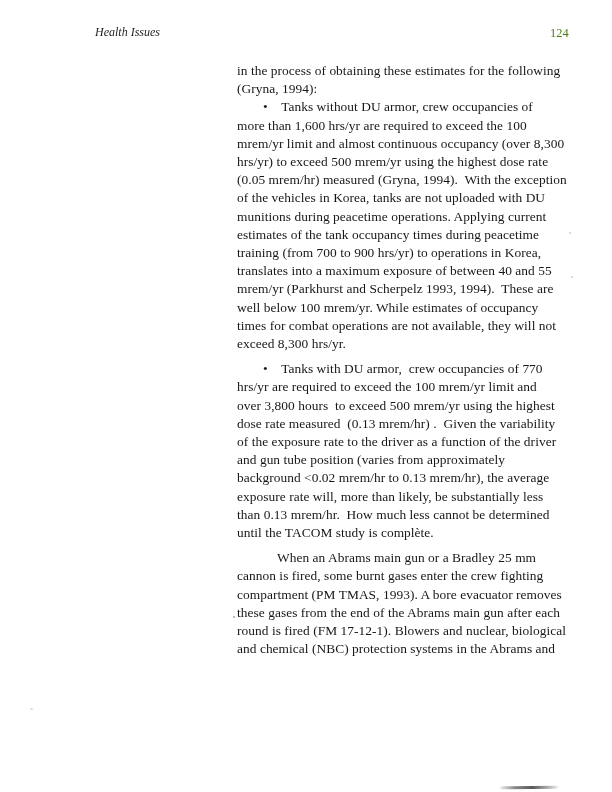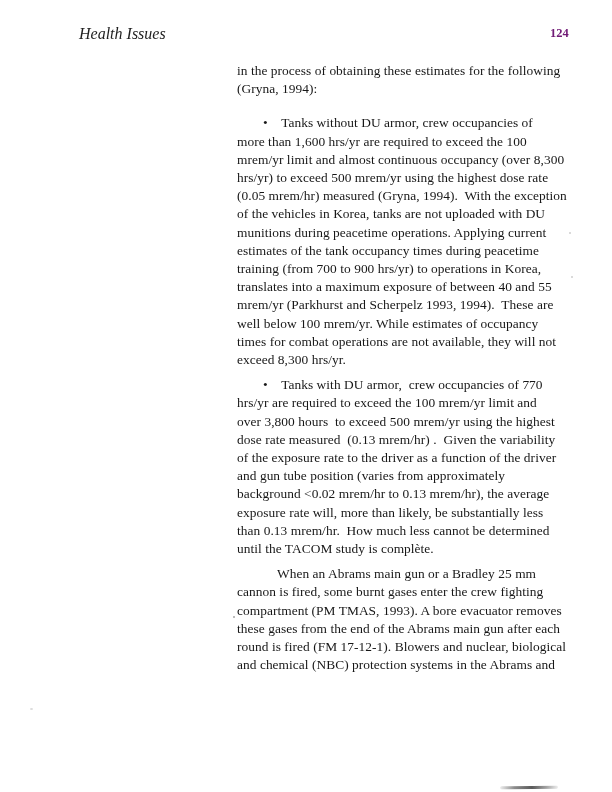--- a/index.html
+++ b/index.html
@@ -18,10 +18,10 @@
   }
   .running-head-left {
     position: absolute;
-    left: 79px;
+    left: 95px;
     top: 25px;
     font-style: italic;
-    font-size: 16px;
+    font-size: 12px;
     color: #1f1f1f;
   }
   .page-number {

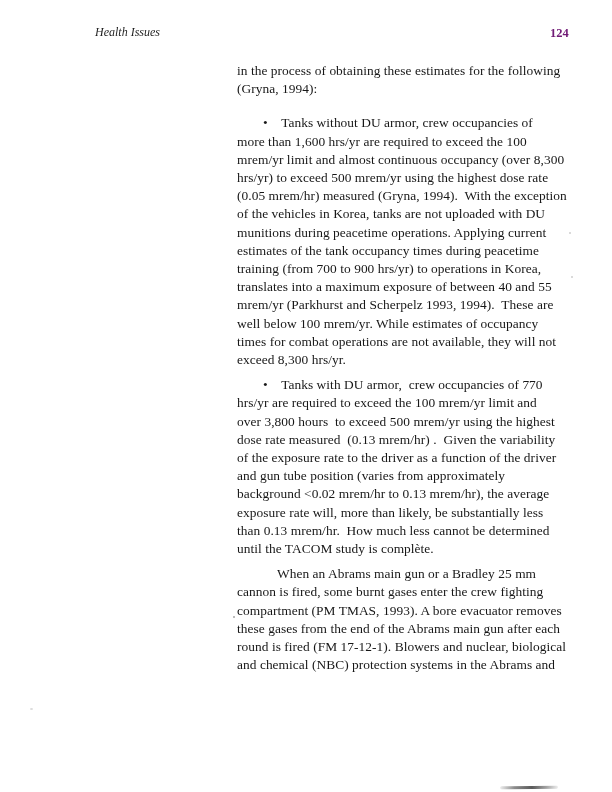--- a/index.html
+++ b/index.html
@@ -29,8 +29,7 @@
     left: 550px;
     top: 26px;
     font-size: 12.5px;
-    color: #701a75;
-    font-weight: bold;
+    color: #4d7c0f;
   }
   .text-column {
     position: absolute;

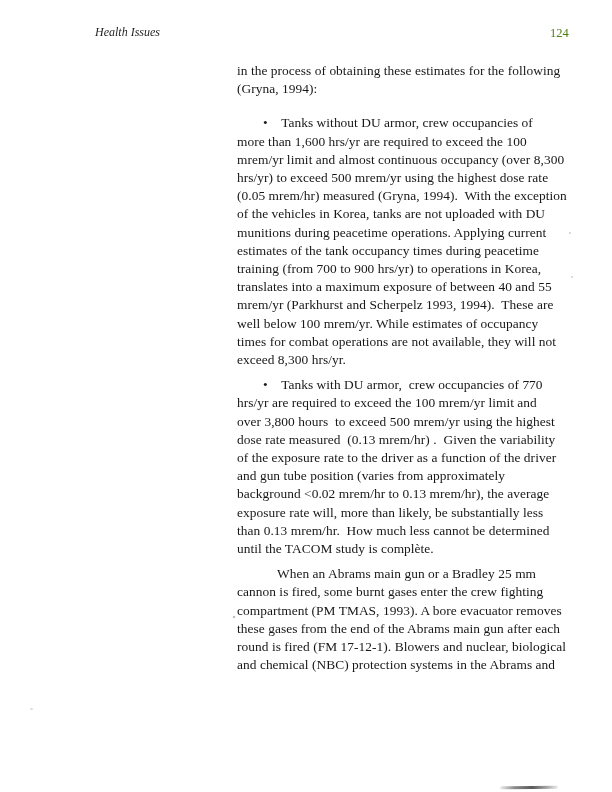--- a/index.html
+++ b/index.html
@@ -46,7 +46,6 @@
     margin: 0;
   }
   .intro-para {
-    margin-bottom: 16px;
   }
   .bullet-para {
     text-indent: 26px;

